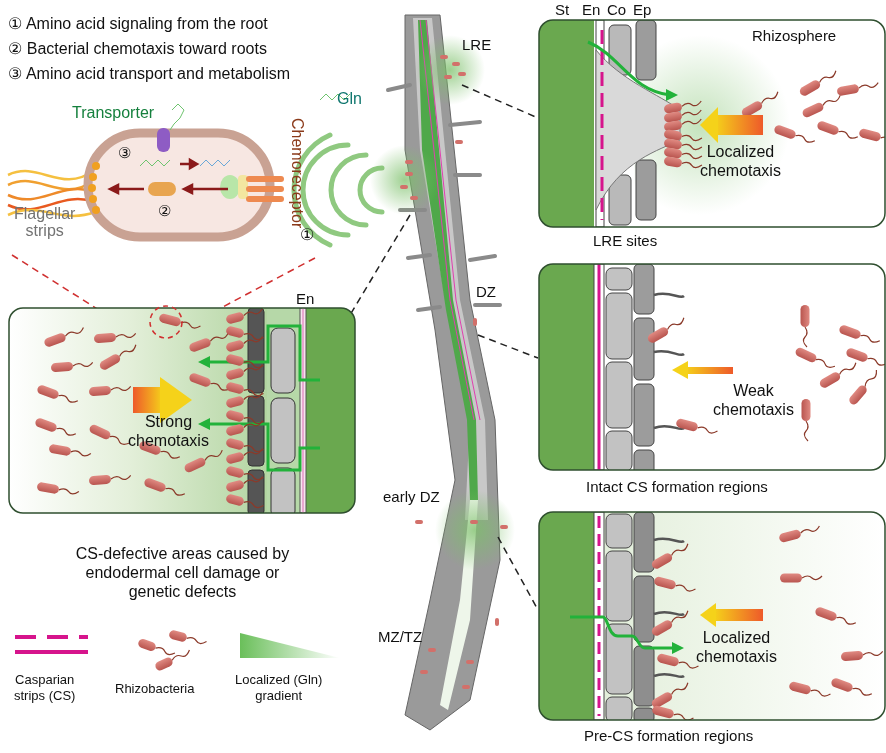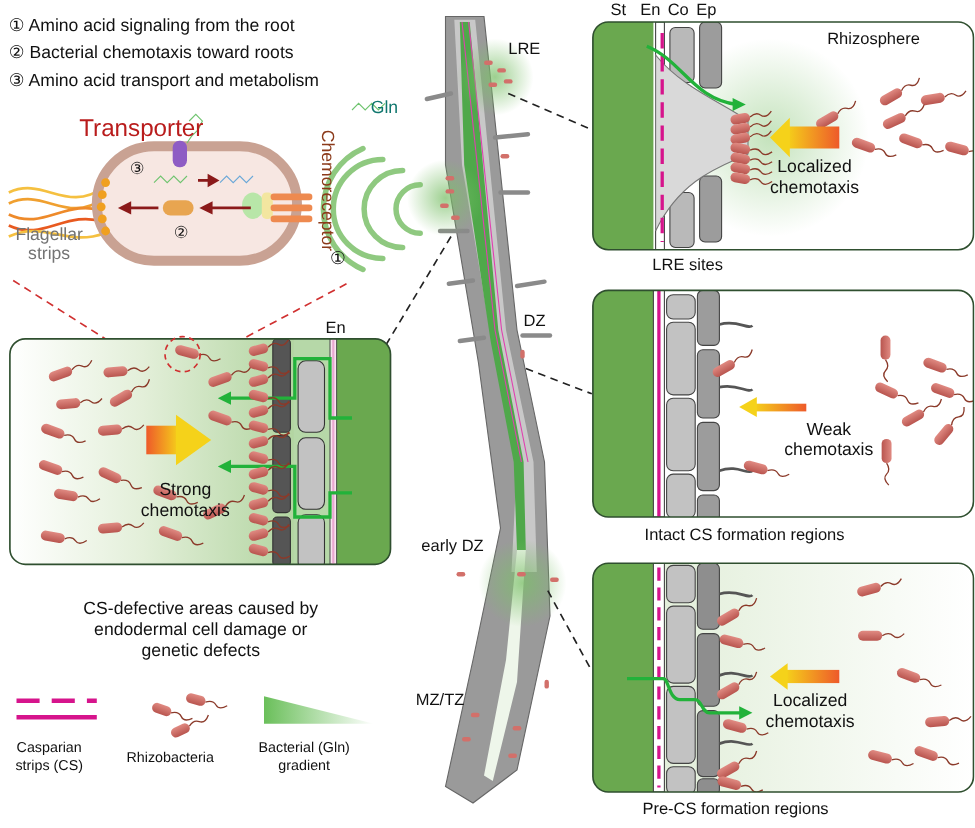--- a/index.html
+++ b/index.html
@@ -592,7 +592,7 @@
 <div class="lbl legend-top" style="top:39px;">② Bacterial chemotaxis toward roots</div>
 <div class="lbl legend-top" style="top:64px;">③ Amino acid transport and metabolism</div>
 
-<div class="lbl" style="left:72px;top:104px;font-size:22px;color:#b91c1c;">Transporter</div>
+<div class="lbl" style="left:72px;top:104px;font-size:16px;color:#15803d;">Transporter</div>
 <div class="lbl" style="left:14px;top:205px;font-size:16px;color:#737373;line-height:17px;text-align:center;">
   <span>Flagellar</span><br>
   <span>strips</span>

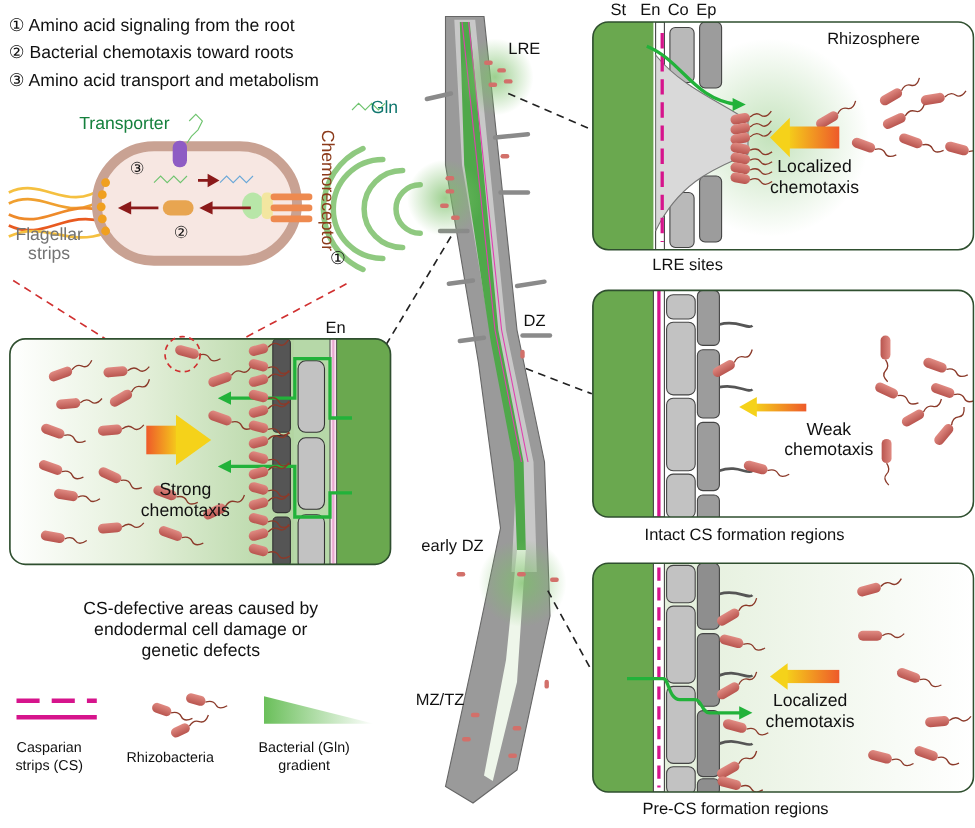--- a/index.html
+++ b/index.html
@@ -609,7 +609,7 @@
 <div class="lbl" style="left:378px;top:628px;font-size:15px;">MZ/TZ</div>
 
 <div class="lbl" style="left:296px;top:290px;font-size:15px;">En</div>
-<div class="lbl center" style="left:128px;top:412px;font-size:16px;line-height:19px;margin-top:24px;">
+<div class="lbl center" style="left:128px;top:412px;font-size:16px;line-height:19px;">
   <span>Strong</span><br>
   <span>chemotaxis</span>
 </div>

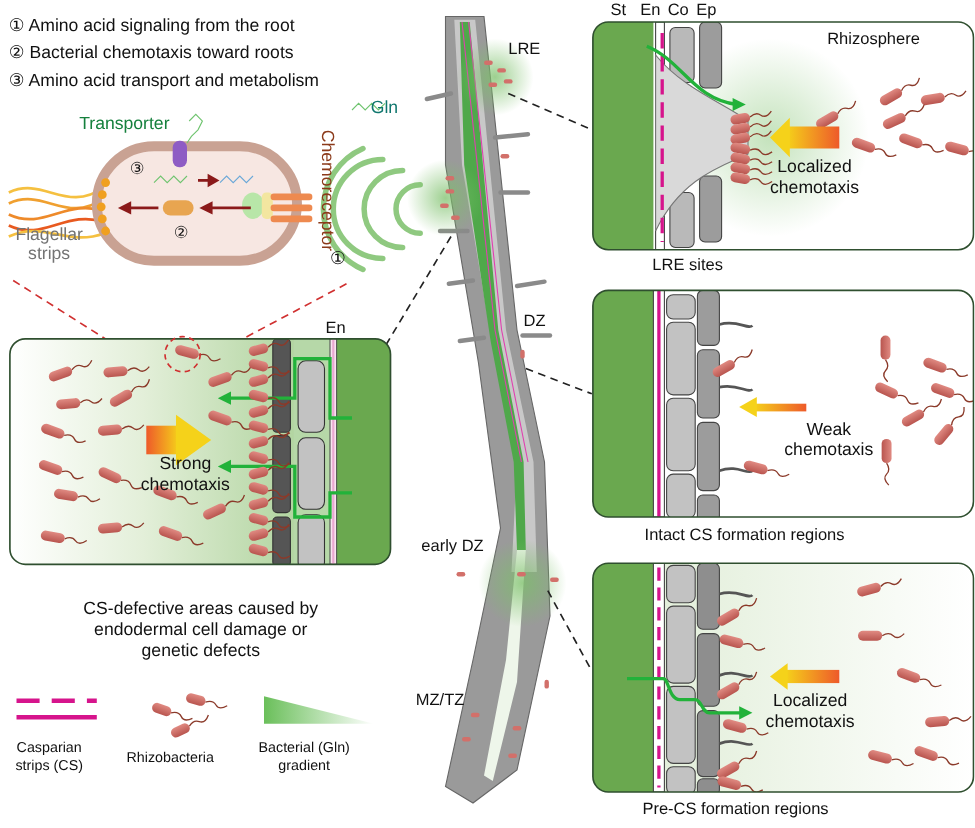--- a/index.html
+++ b/index.html
@@ -648,7 +648,7 @@
 </div>
 <div class="lbl" style="left:115px;top:681px;font-size:13px;">Rhizobacteria</div>
 <div class="lbl center" style="left:235px;top:672px;font-size:13px;line-height:16px;">
-  <span>Bacterial (Gln)</span><br>
+  <span>Localized (Gln)</span><br>
   <span>gradient</span>
 </div>
 

